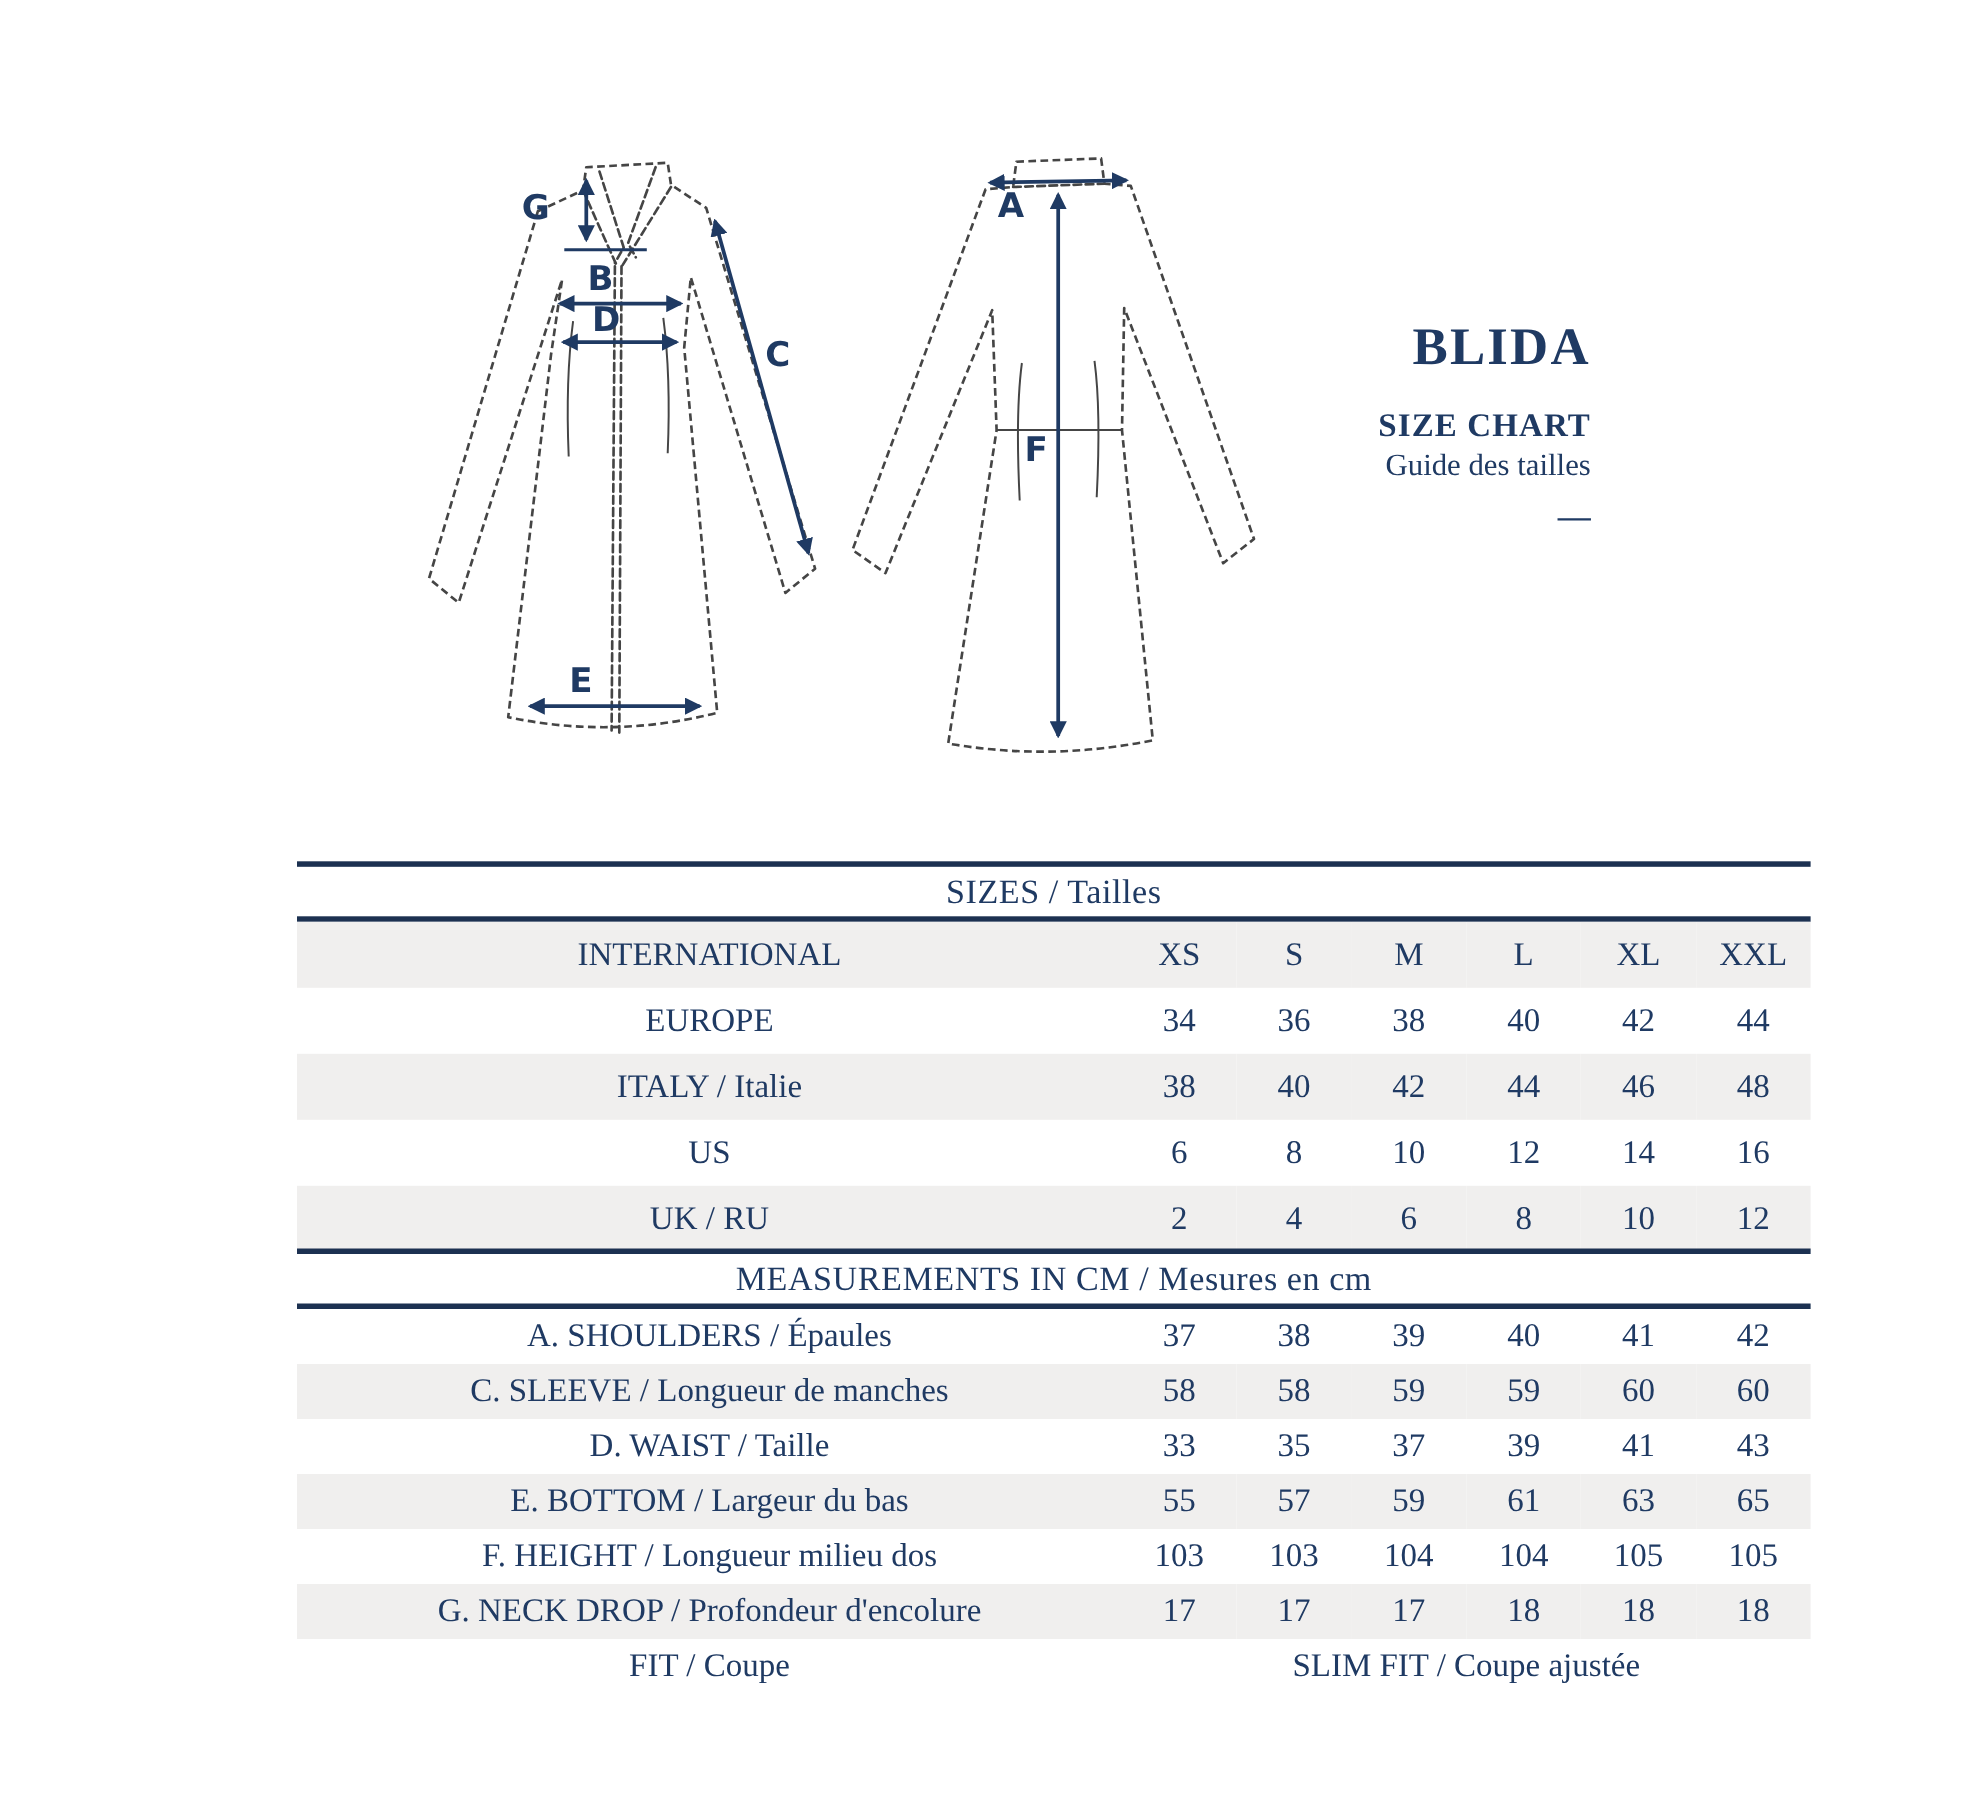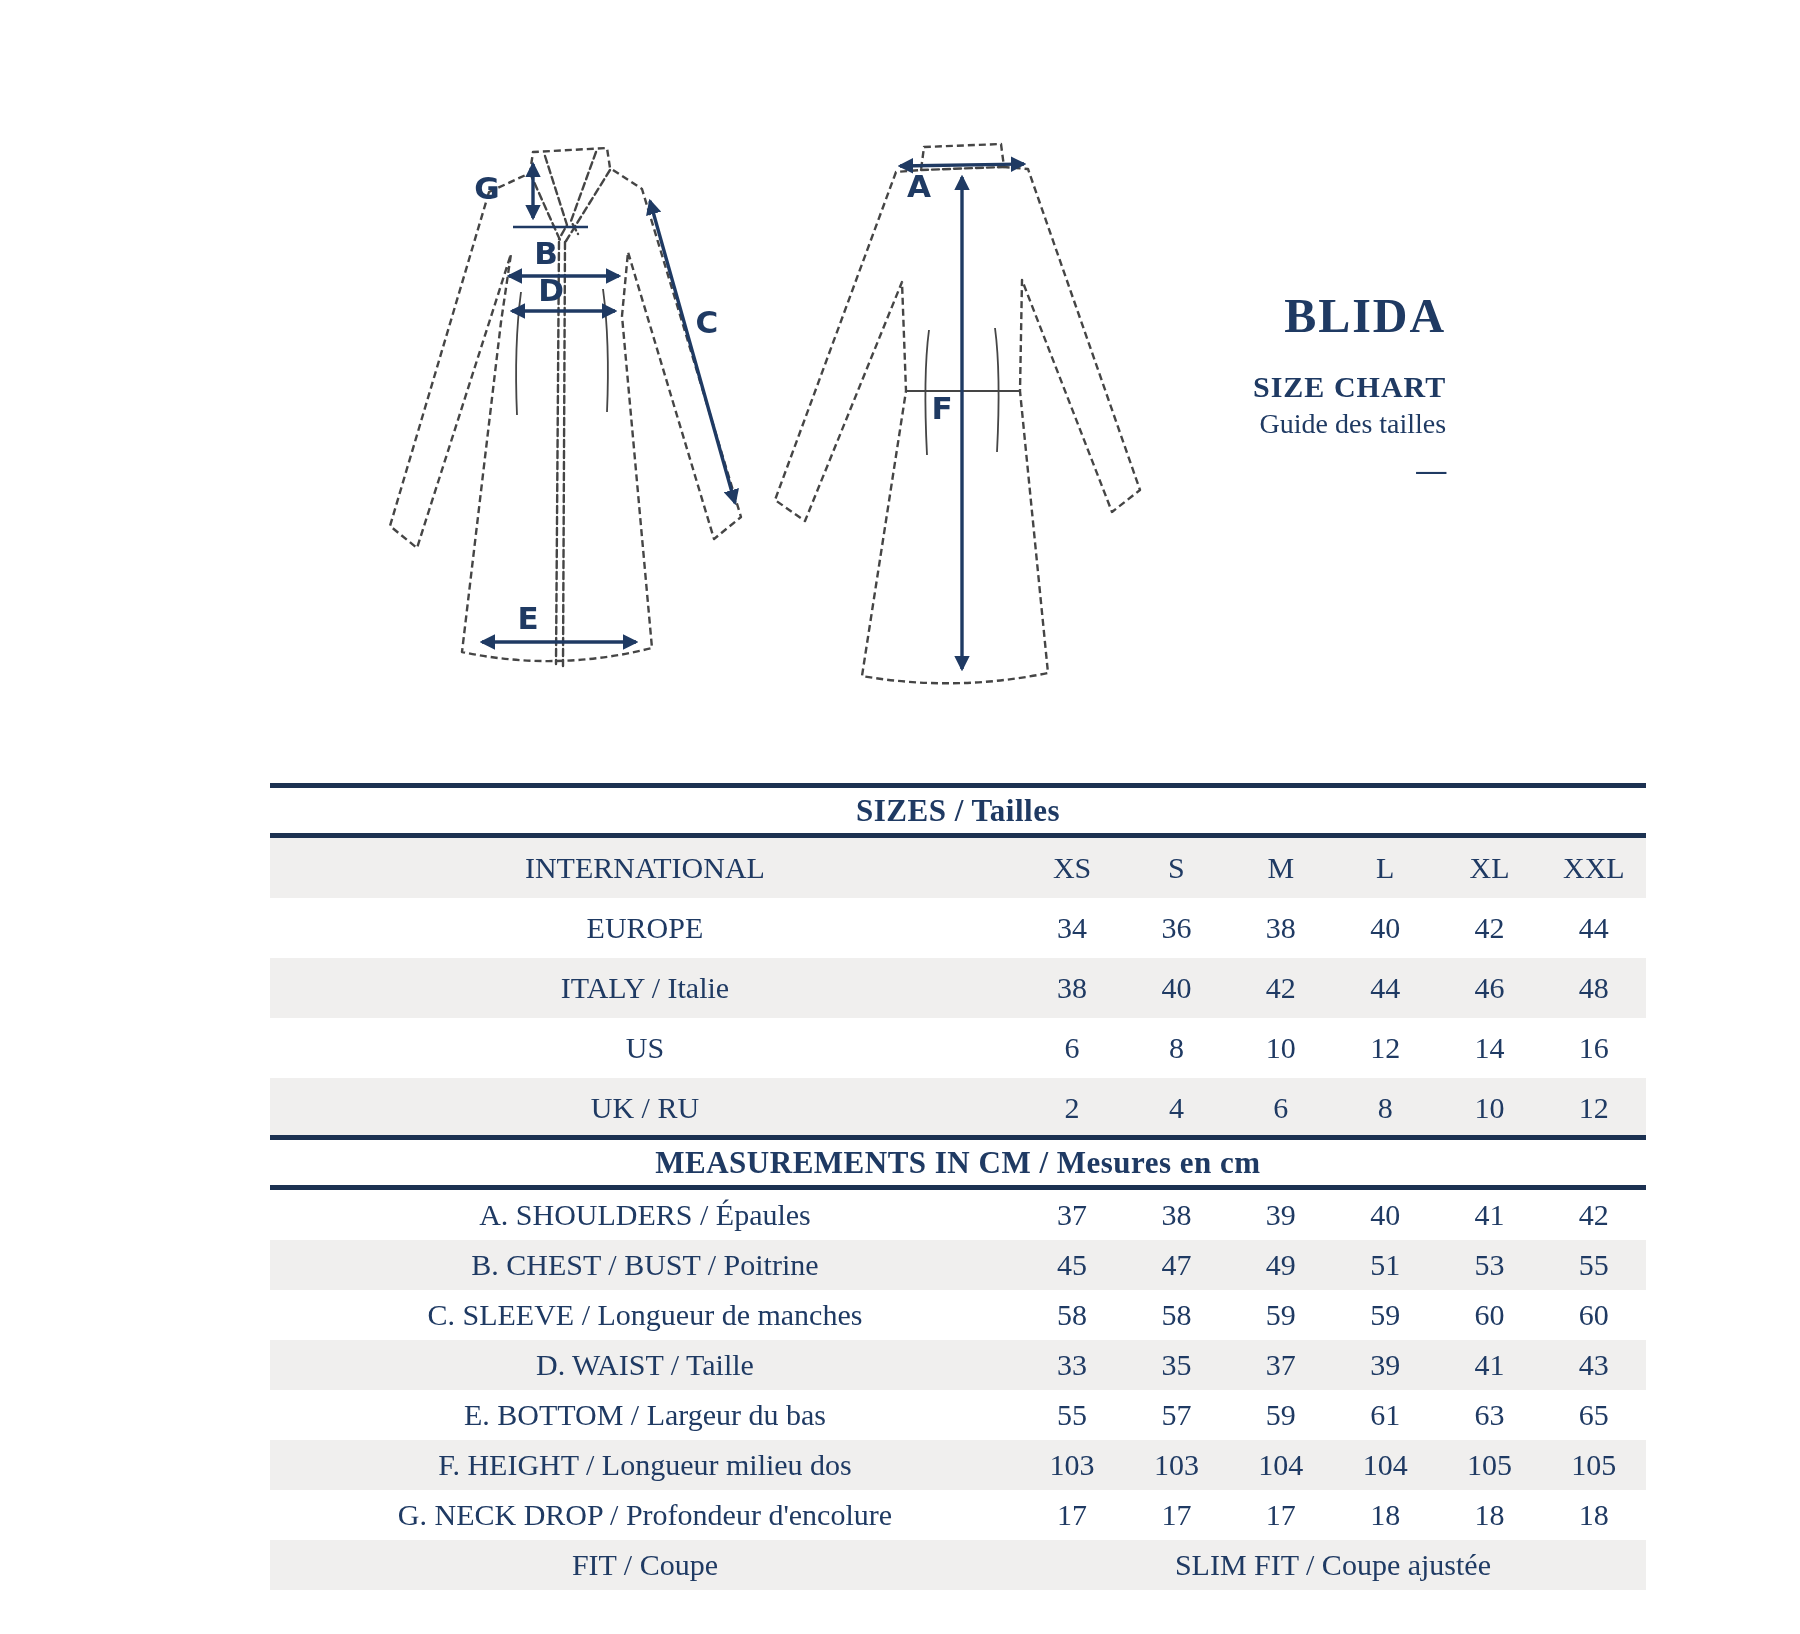--- a/index.html
+++ b/index.html
@@ -31,7 +31,7 @@
   
   .tablebox{position:absolute;left:270px;width:1376px;}
   .rule{height:5px;background:var(--rule,#1c3151);}
-  .thead{height:45px;line-height:46px;text-align:center;font-weight:bold;font-size:31px;letter-spacing:.5px;}
+  .thead{height:45px;line-height:46px;text-align:center;font-weight:normal;font-size:31px;letter-spacing:.5px;}
   table{border-collapse:collapse;width:1376px;table-layout:fixed;}
   td{text-align:center;font-size:30px;padding:0;color:var(--navy,#1f3a63);}
   .sizes td{height:60px;}

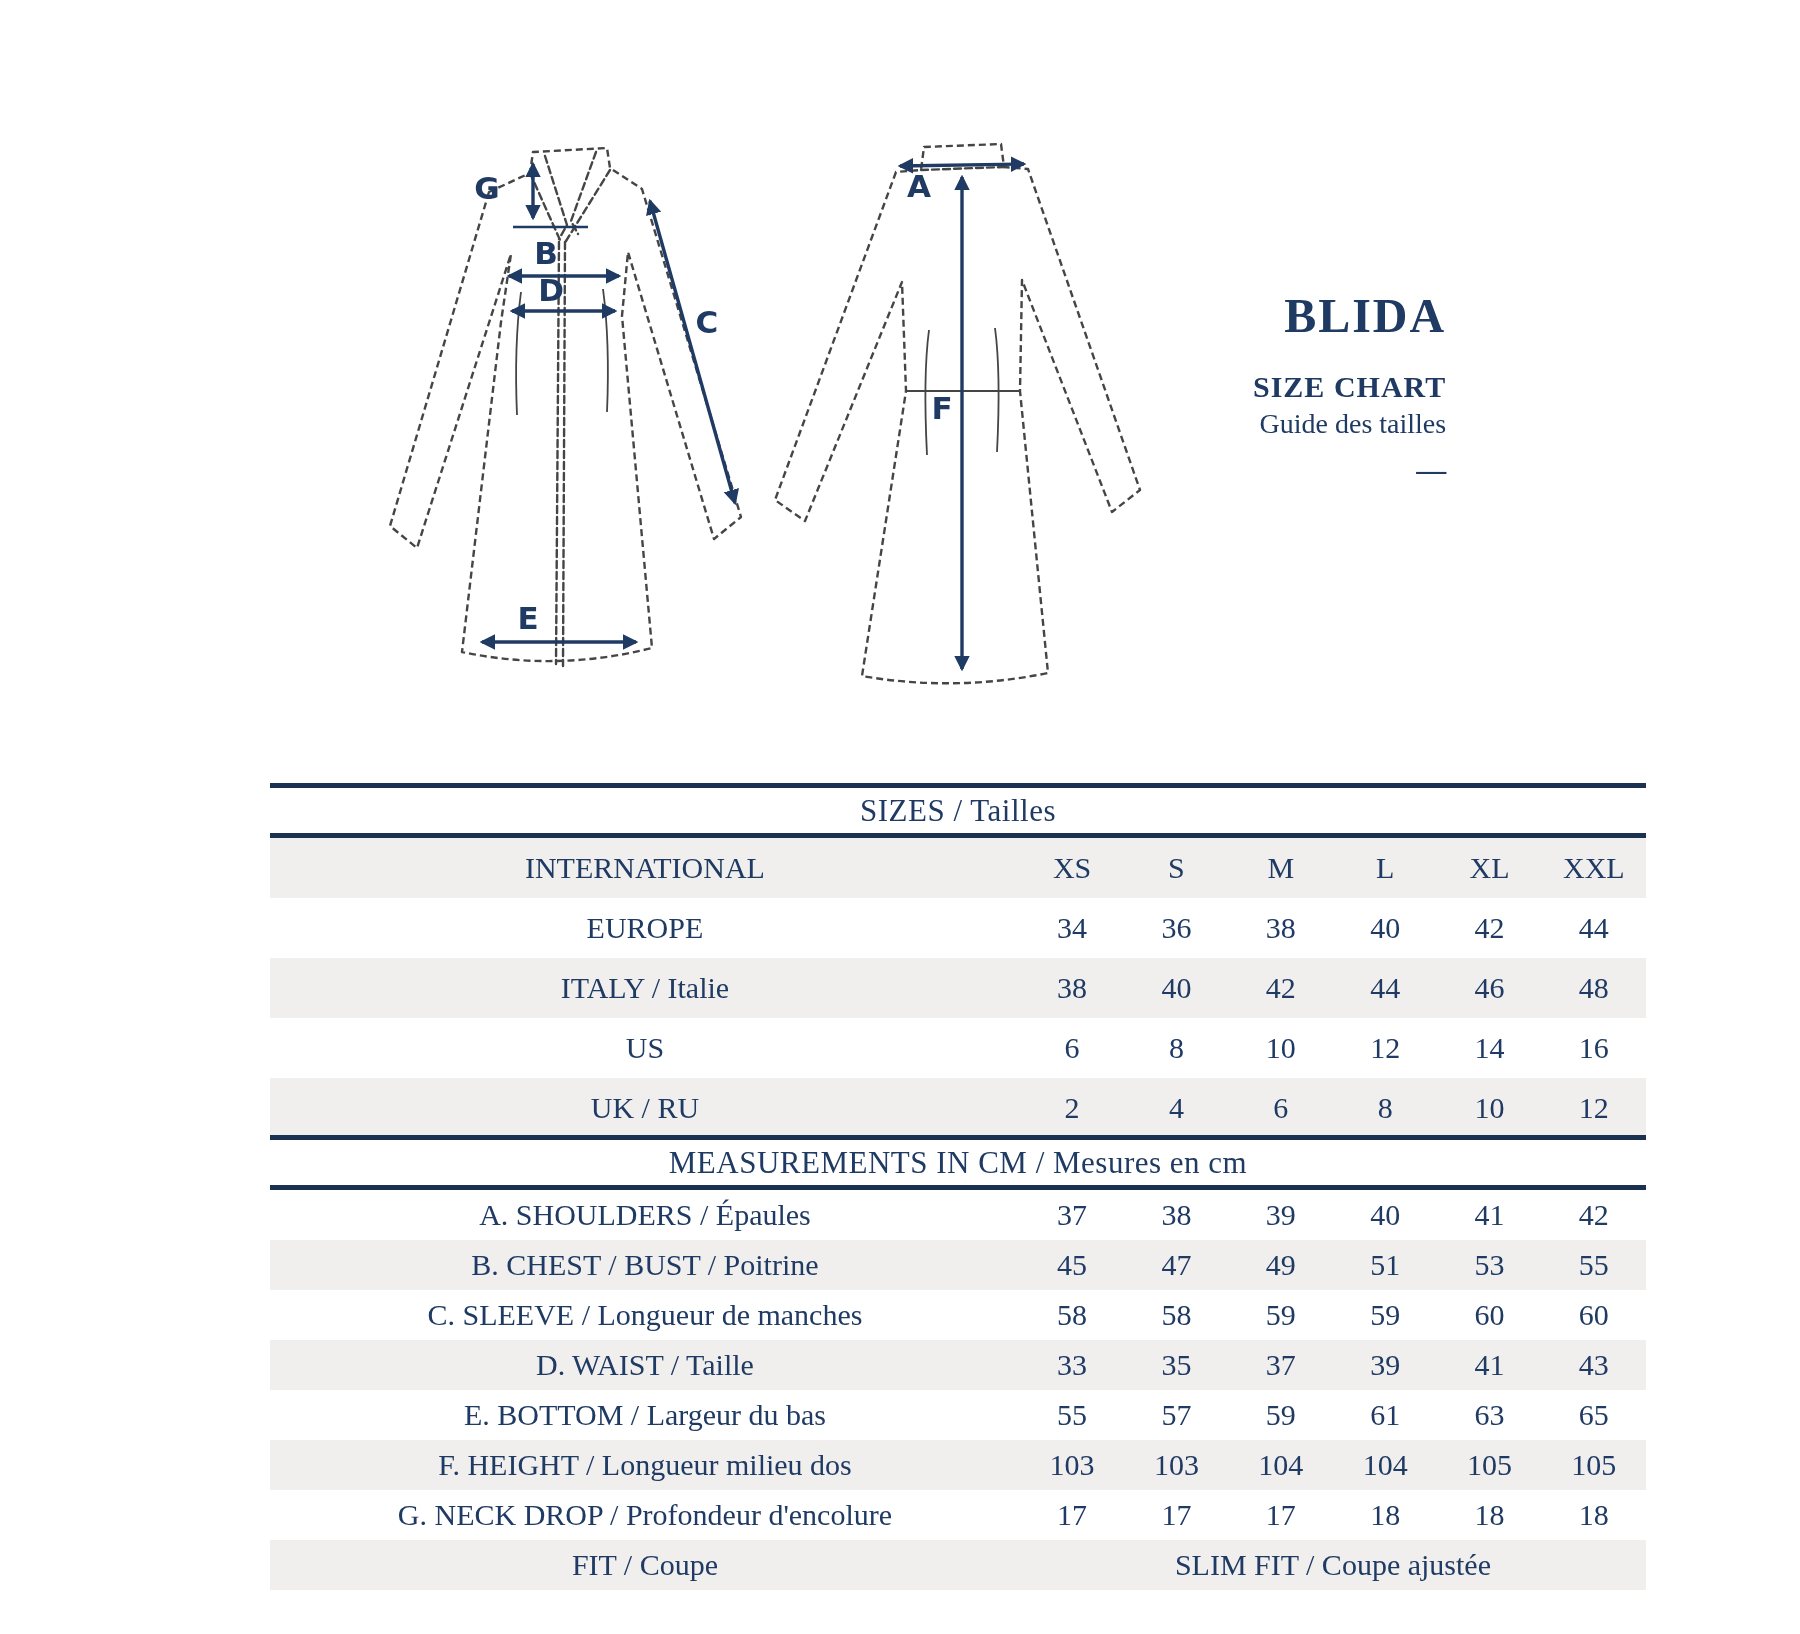--- a/index.html
+++ b/index.html
@@ -192,15 +192,6 @@
             <td>42</td>
           </tr>
           <tr>
-            <td>B. CHEST / BUST / Poitrine</td>
-            <td>45</td>
-            <td>47</td>
-            <td>49</td>
-            <td>51</td>
-            <td>53</td>
-            <td>55</td>
-          </tr>
-          <tr>
             <td>C. SLEEVE / Longueur de manches</td>
             <td>58</td>
             <td>58</td>

